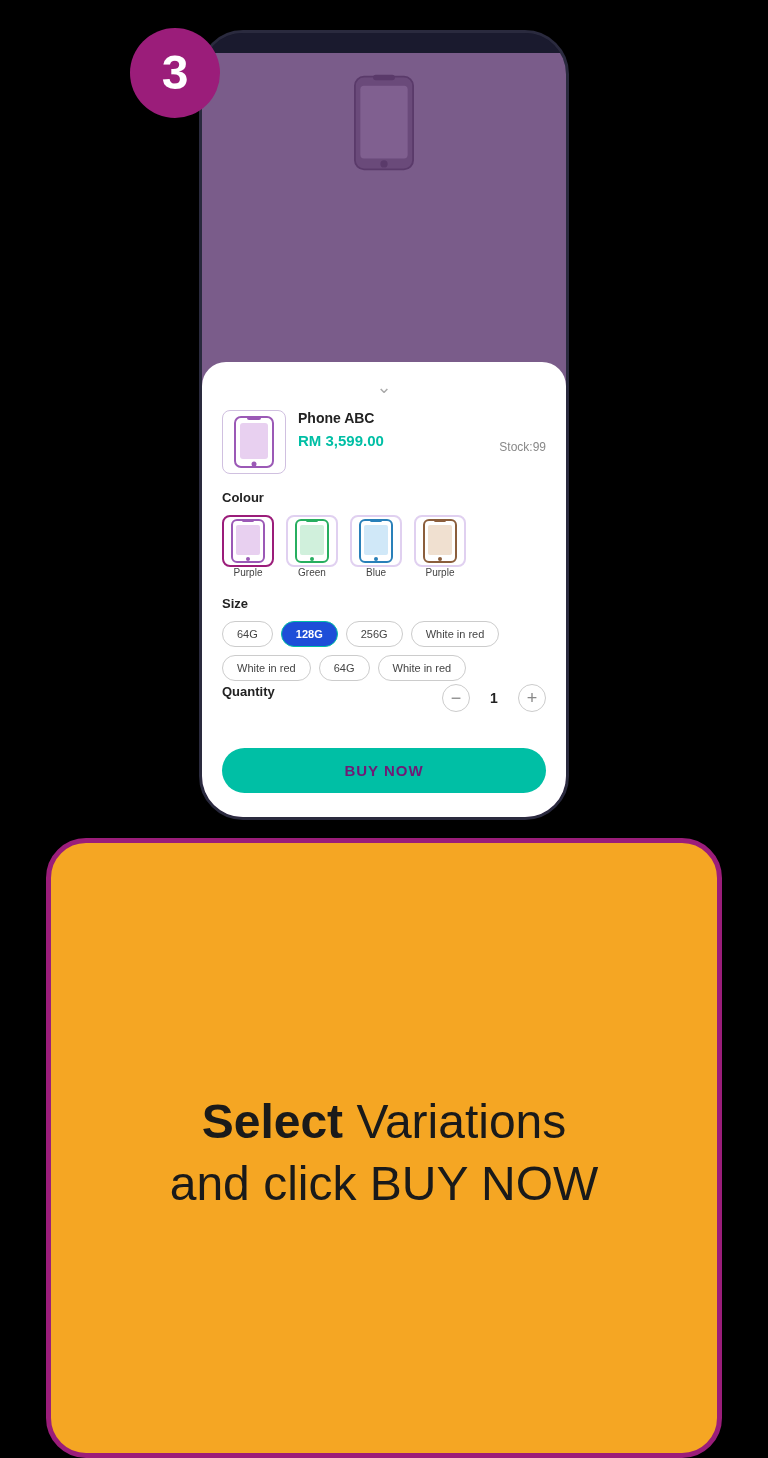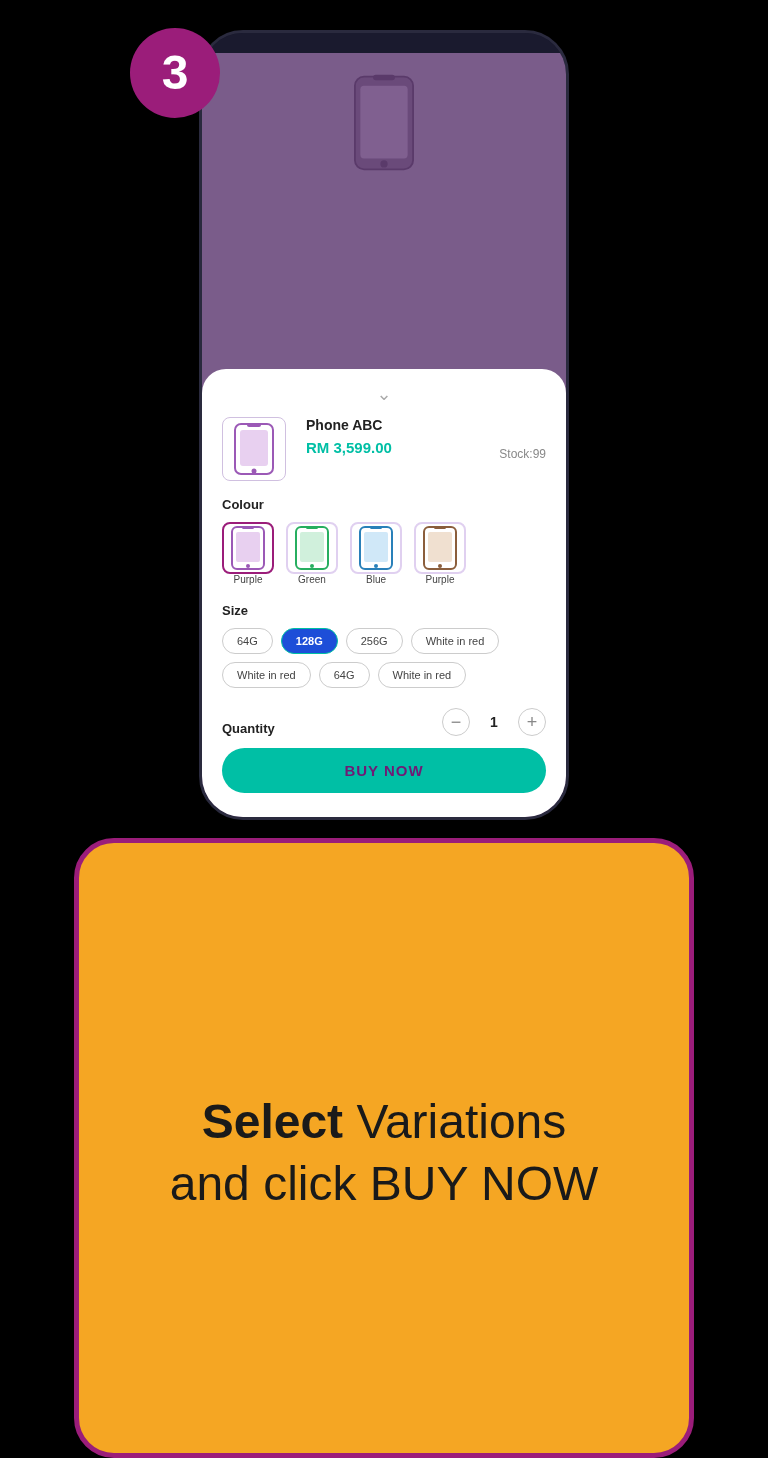--- a/index.html
+++ b/index.html
@@ -130,7 +130,7 @@
     .product-row {
       display: flex;
       align-items: flex-start;
-      gap: 20px;
+      gap: 12px;
       margin-bottom: 16px;
     }
 

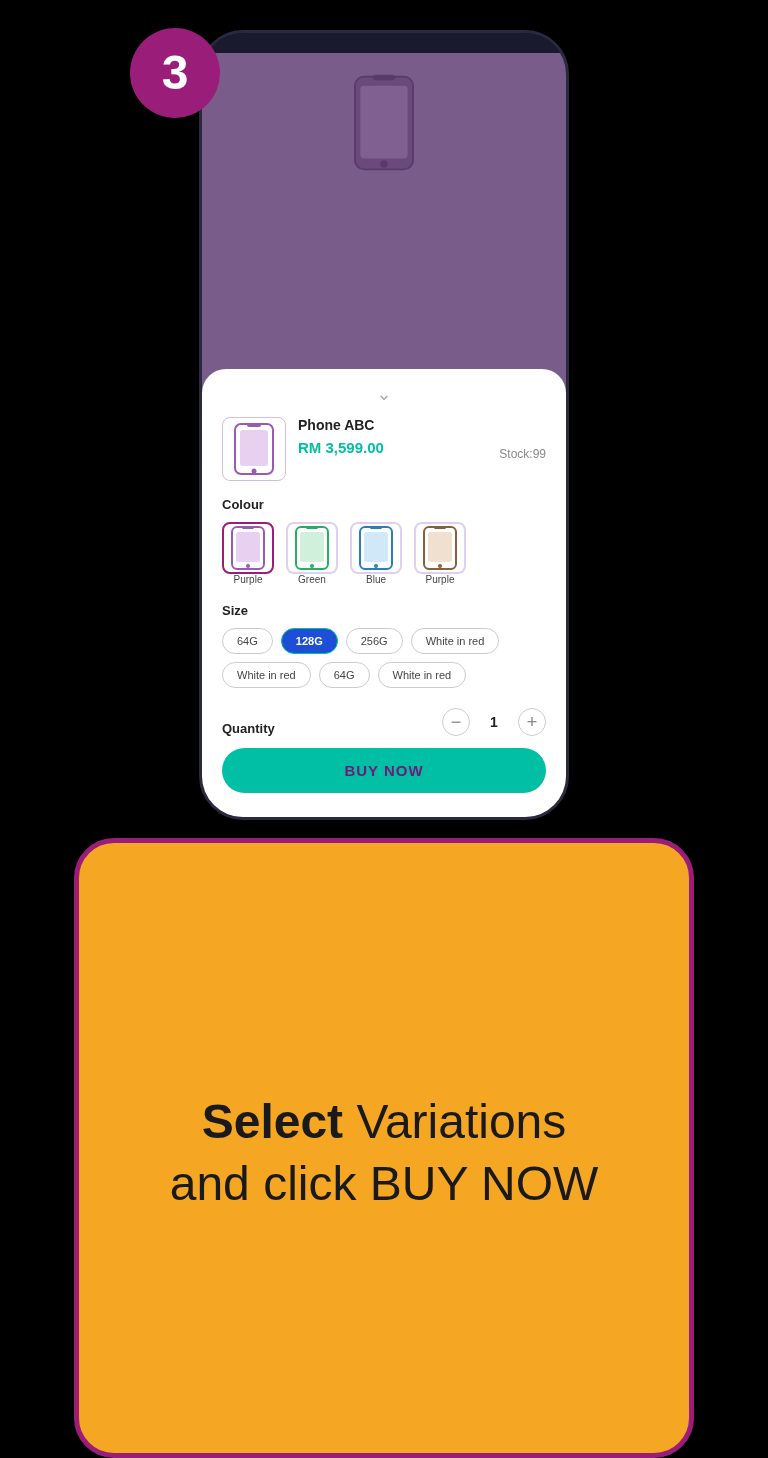--- a/index.html
+++ b/index.html
@@ -216,7 +216,7 @@
       display: flex;
       flex-wrap: wrap;
       gap: 8px;
-      margin-bottom: 20px;
+      margin-bottom: 3px;
     }
 
     .size-btn {

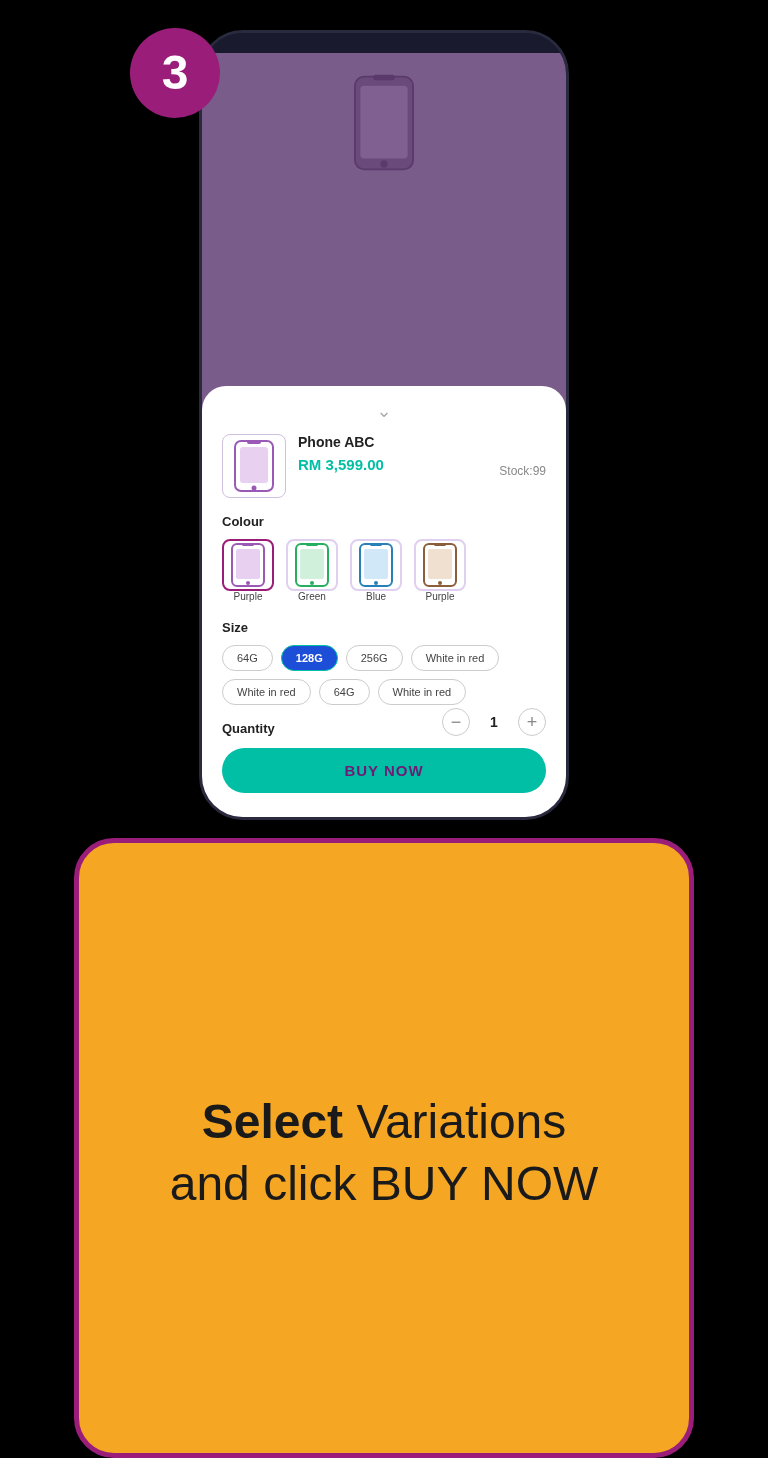--- a/index.html
+++ b/index.html
@@ -240,9 +240,9 @@
     
     .quantity-row {
       display: flex;
-      align-items: flex-end;
+      align-items: flex-start;
       justify-content: space-between;
-      margin-bottom: 12px;
+      margin-bottom: 36px;
       gap: 36px;
     }
 

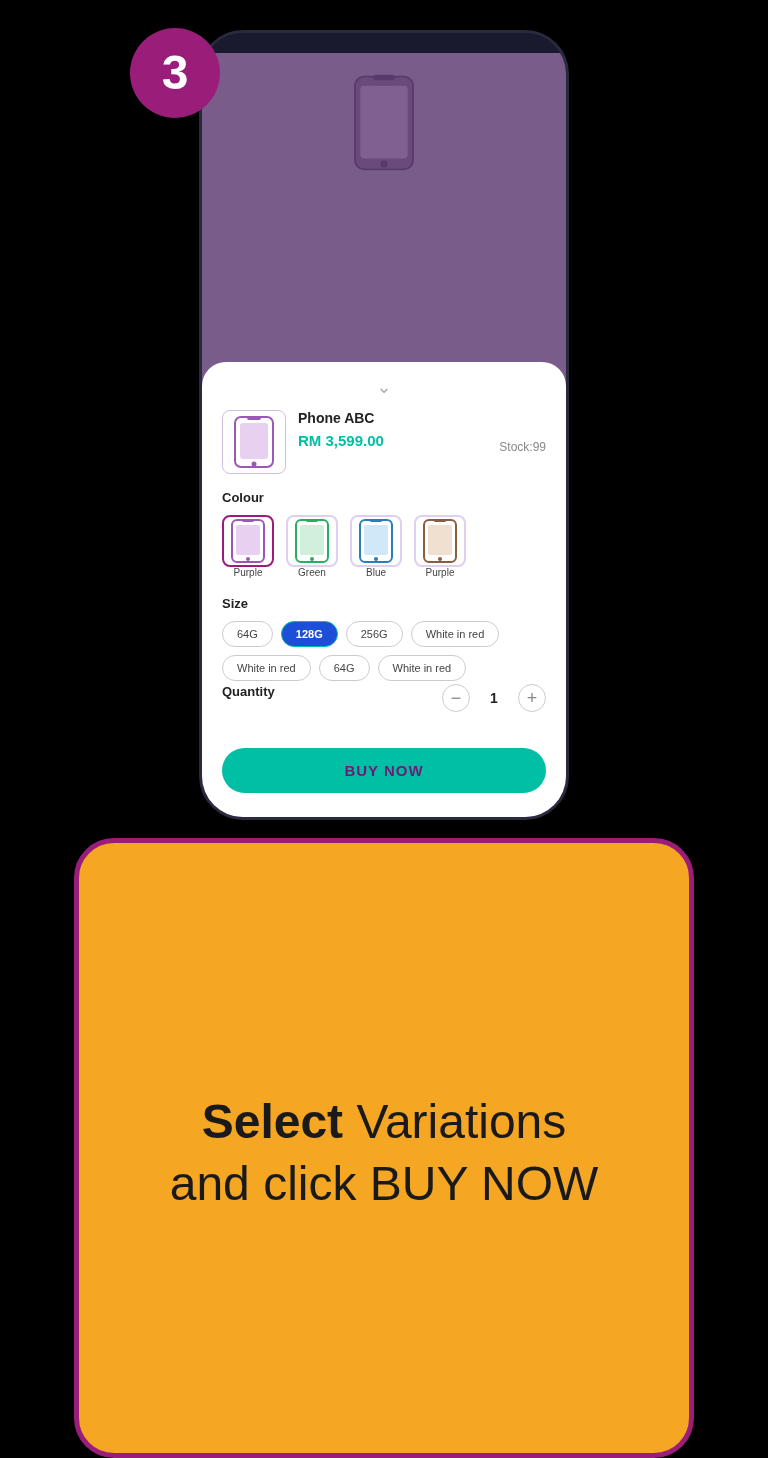--- a/index.html
+++ b/index.html
@@ -302,7 +302,7 @@
       bottom: 0;
       left: 50%;
       transform: translateX(-50%);
-      width: 620px;
+      width: 676px;
       min-height: 620px;
       background: #f5a623;
       border-radius: 40px;

